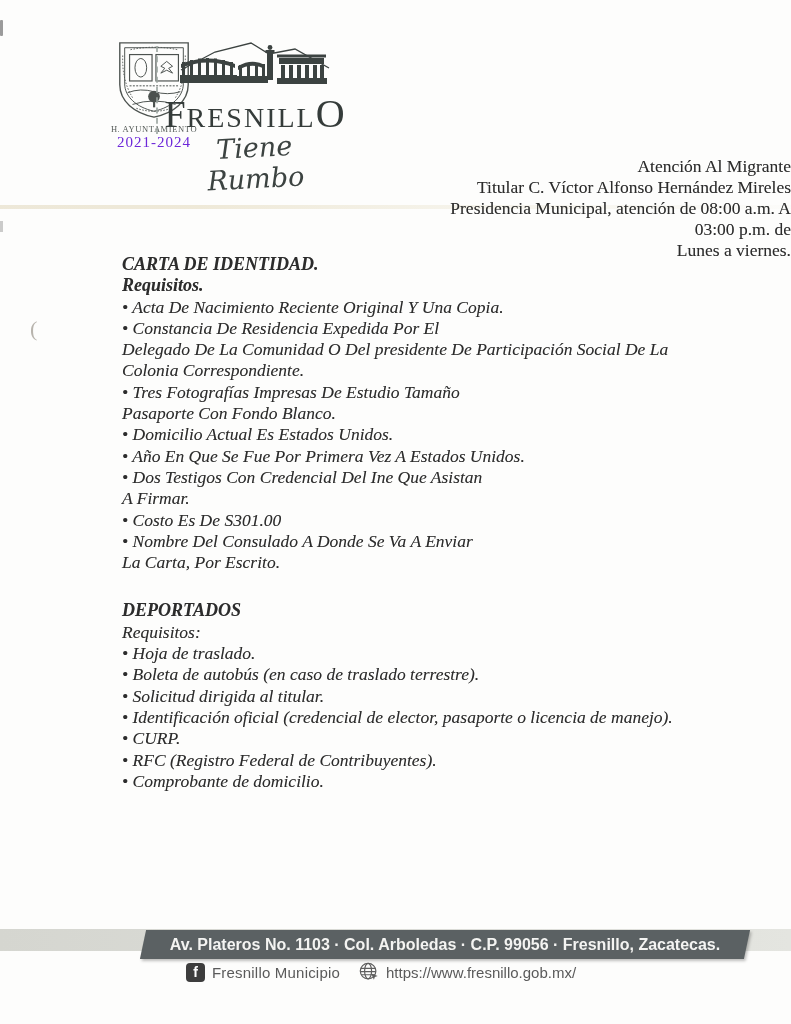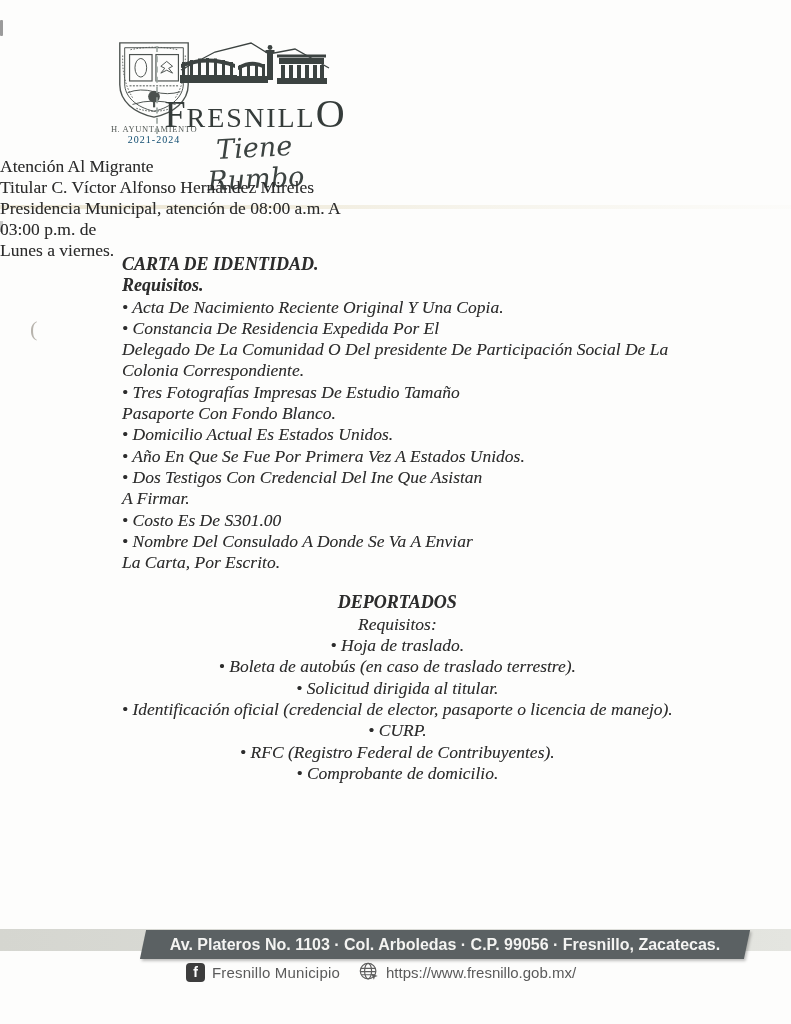--- a/index.html
+++ b/index.html
@@ -16,7 +16,7 @@
   .crest{position:absolute;left:60px;top:36px;width:92px;text-align:center;color:#464c4a;margin-left:48px;}
   .crest svg{display:block;margin:0 auto;}
   .crest-inst{font-family:"Liberation Serif",serif;font-size:8.5px;letter-spacing:.6px;color:#555b58;margin-top:2px;white-space:nowrap;}
-  .crest-period{font-size:10px;color:#0c4a6e;letter-spacing:1px;}
+  .crest-period{font-size:15px;color:#6d28d9;letter-spacing:1px;}
 
   .hdr-divider{position:absolute;left:156px;top:46px;height:88px;width:0;border-left:2px dashed #9aa49f;opacity:.8;}
 

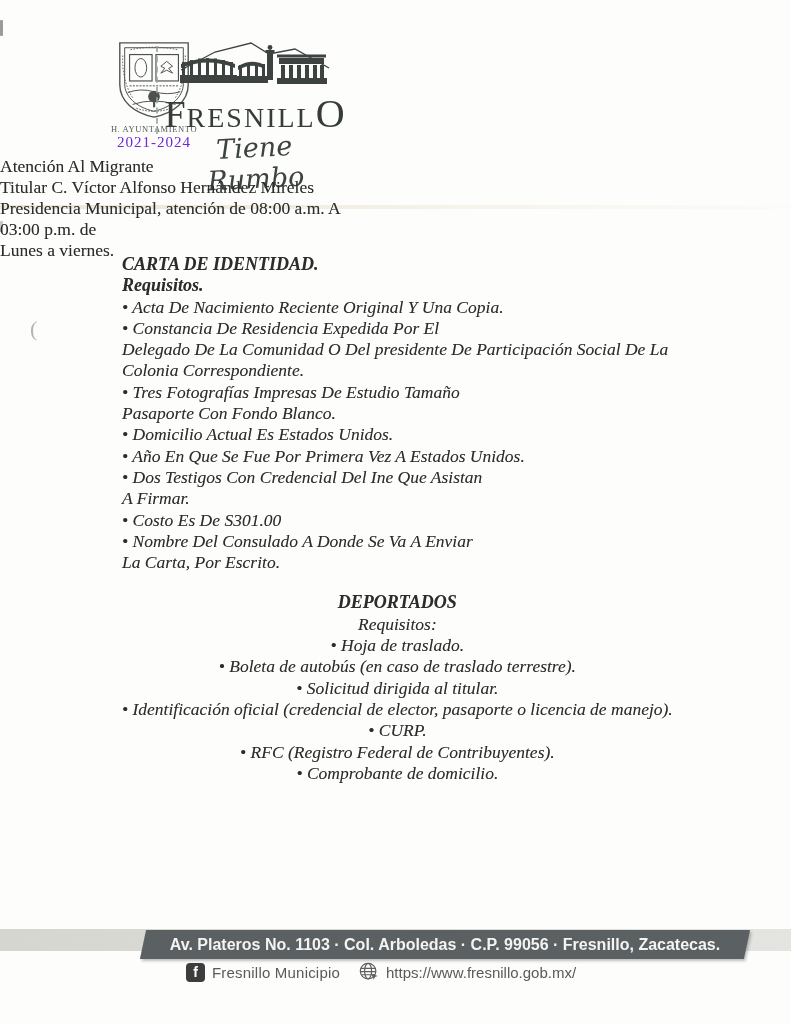--- a/index.html
+++ b/index.html
@@ -29,7 +29,7 @@
   .tagline{font-style:italic;font-size:27px;color:#3c4341;transform:rotate(-3deg);margin-top:-2px;font-family:"DejaVu Serif",serif;}
 
   
-  .intro{position:absolute;left:0;right:0;top:156px;text-align:left;font-size:17.5px;line-height:21px;color:#2c2c2c;text-shadow:0 0 .6px rgba(40,40,40,.3);}
+  .intro{position:absolute;left:0;right:0;top:156px;text-align:right;font-size:17.5px;line-height:21px;color:#2c2c2c;text-shadow:0 0 .6px rgba(40,40,40,.3);}
 
   
   .doc{position:absolute;left:122px;top:254px;font-size:17.5px;line-height:21.3px;color:#2c2c2c;white-space:nowrap;text-shadow:0 0 .6px rgba(40,40,40,.3);font-style:italic;}

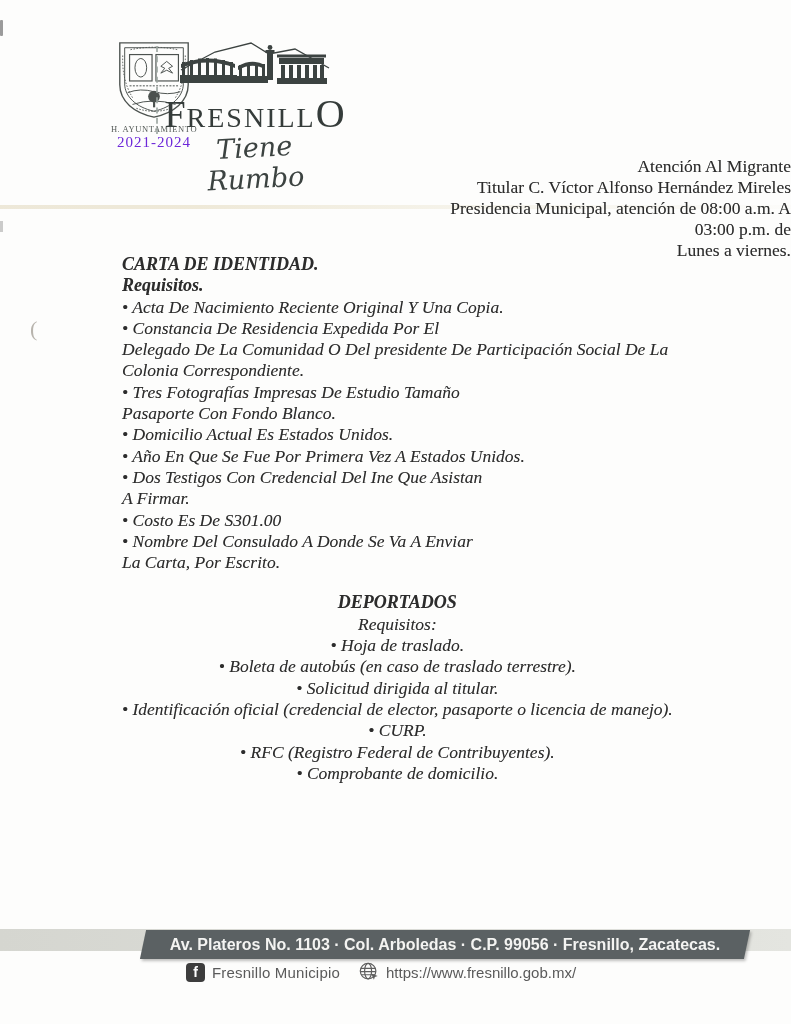--- a/index.html
+++ b/index.html
@@ -35,7 +35,7 @@
   .doc{position:absolute;left:122px;top:254px;font-size:17.5px;line-height:21.3px;color:#2c2c2c;white-space:nowrap;text-shadow:0 0 .6px rgba(40,40,40,.3);font-style:italic;}
   .ln{height:21.3px;}
   .bold{font-weight:bold;font-size:18px;}
-  .sect2{margin-top:19px;text-align:center;}
+  .sect2{margin-top:27px;}
 
   
   .streak{position:absolute;left:0;top:205px;width:791px;height:4px;

